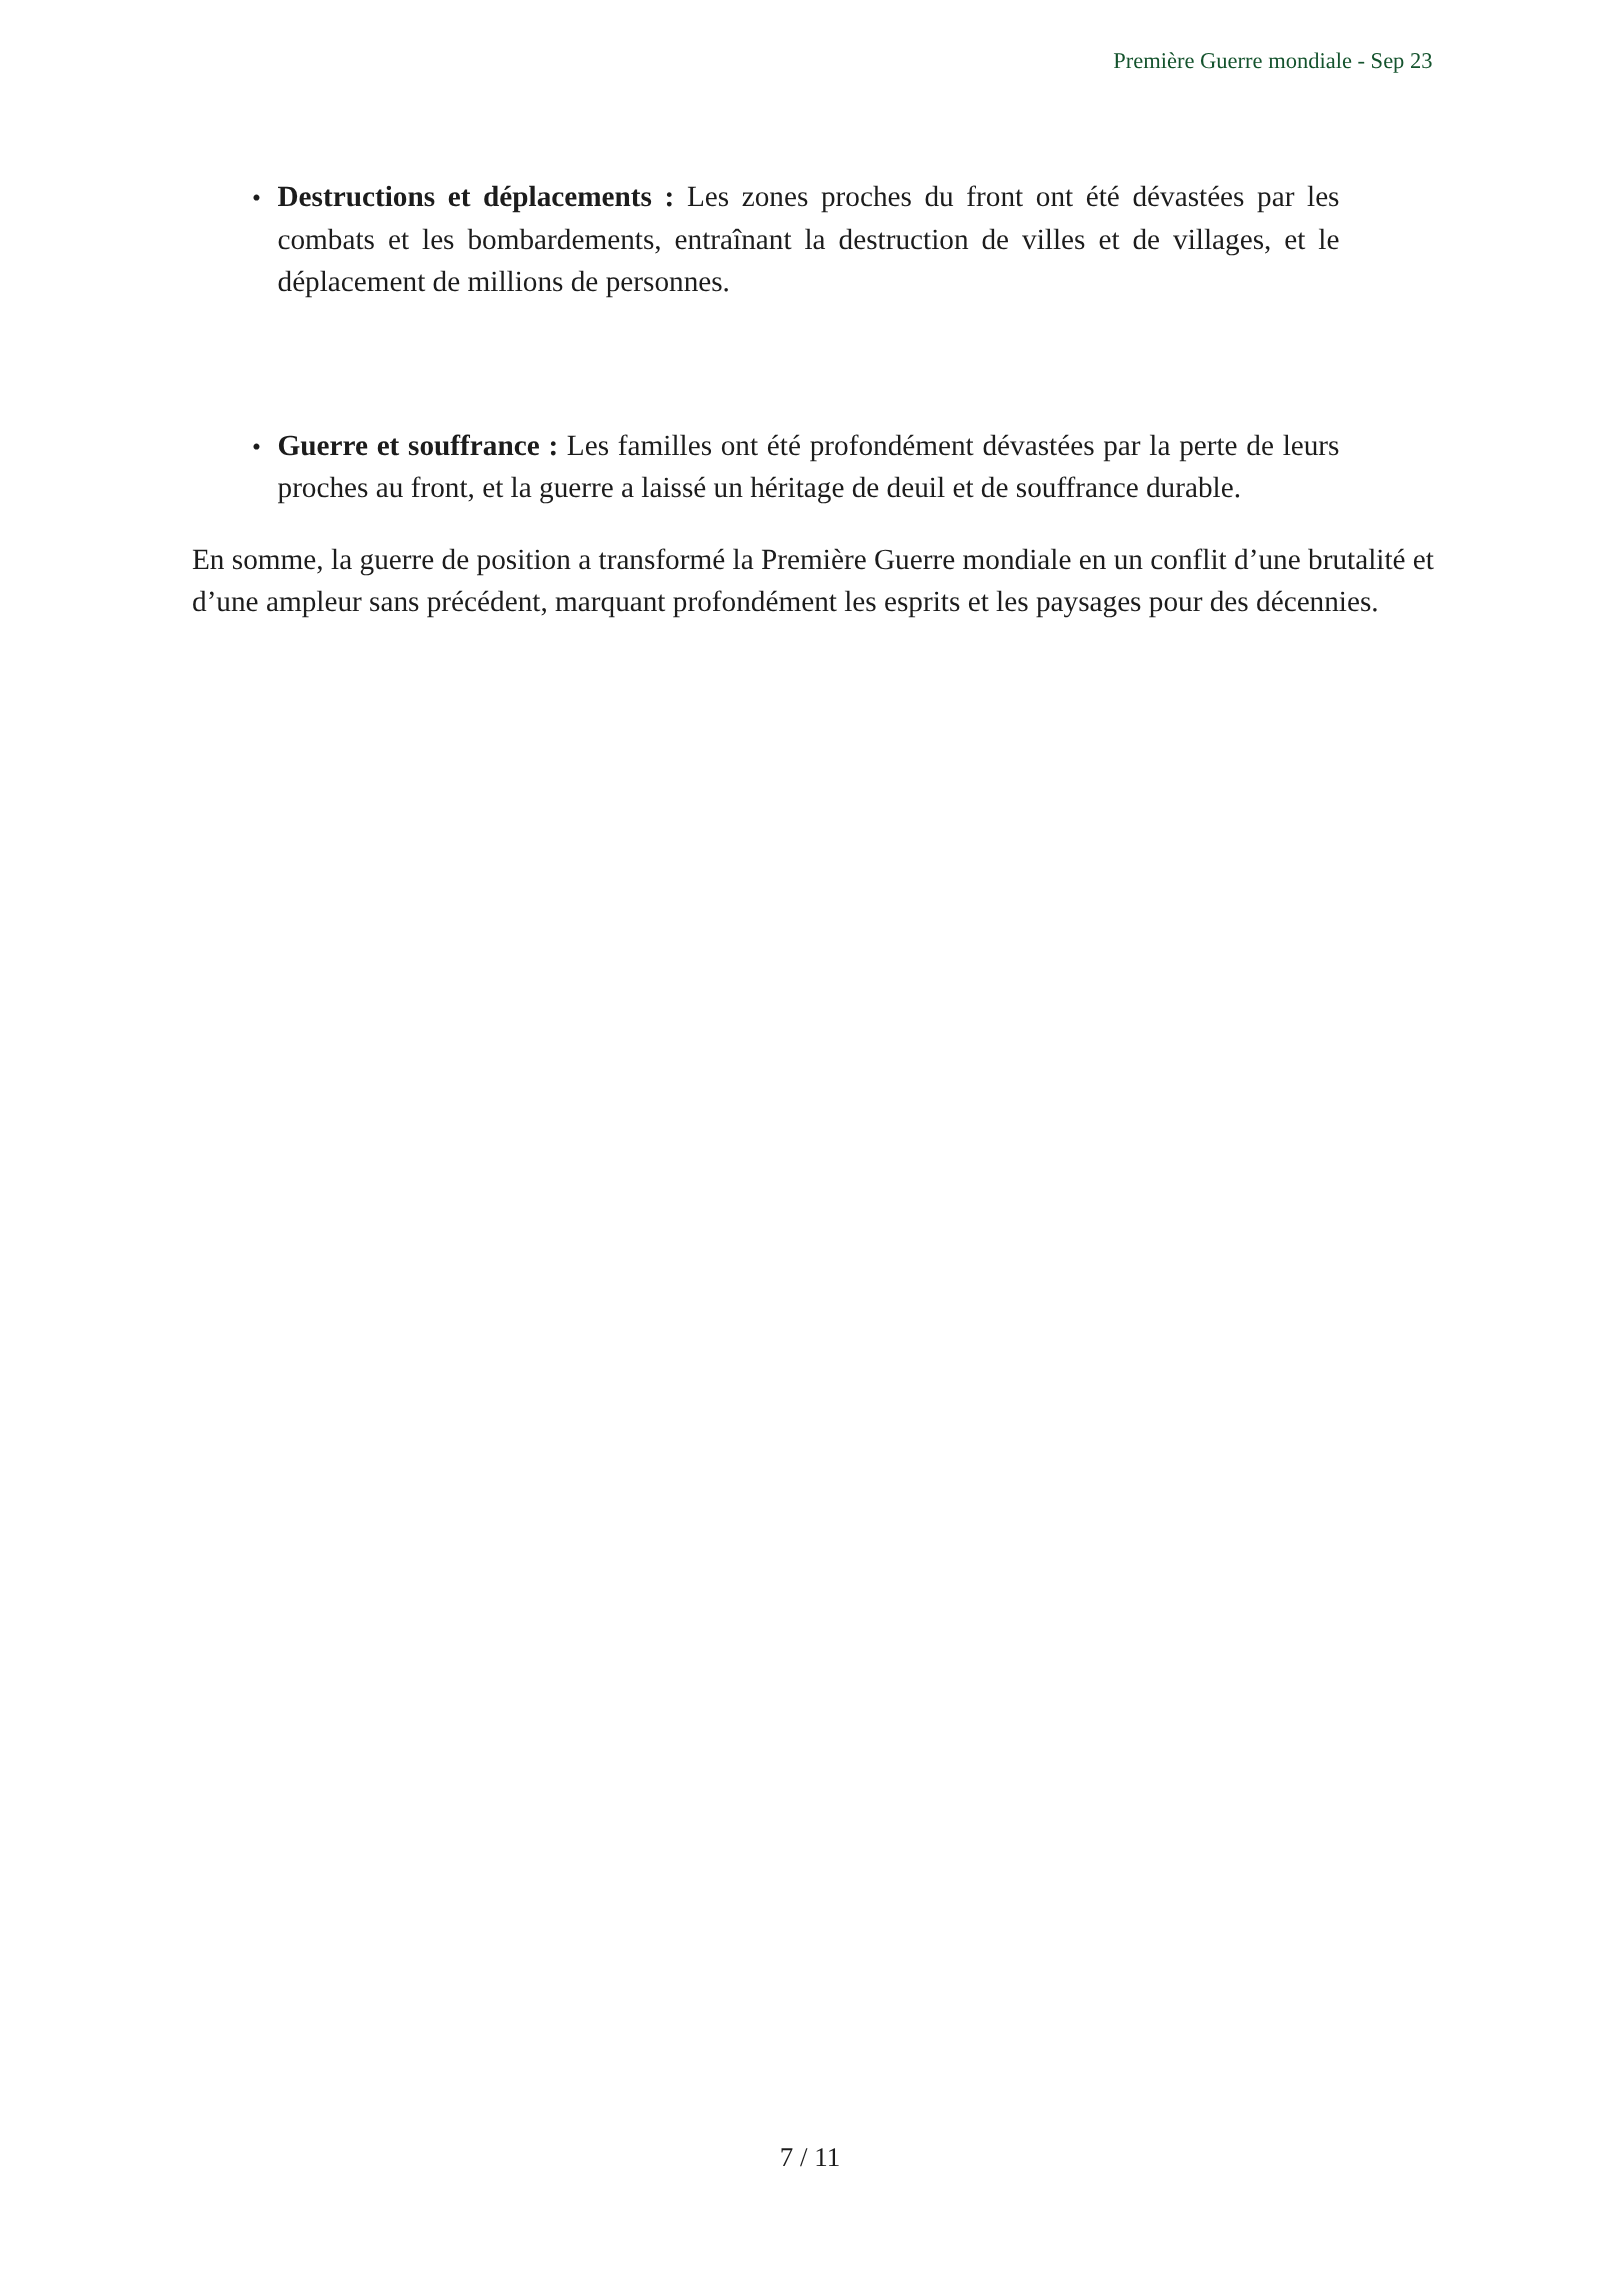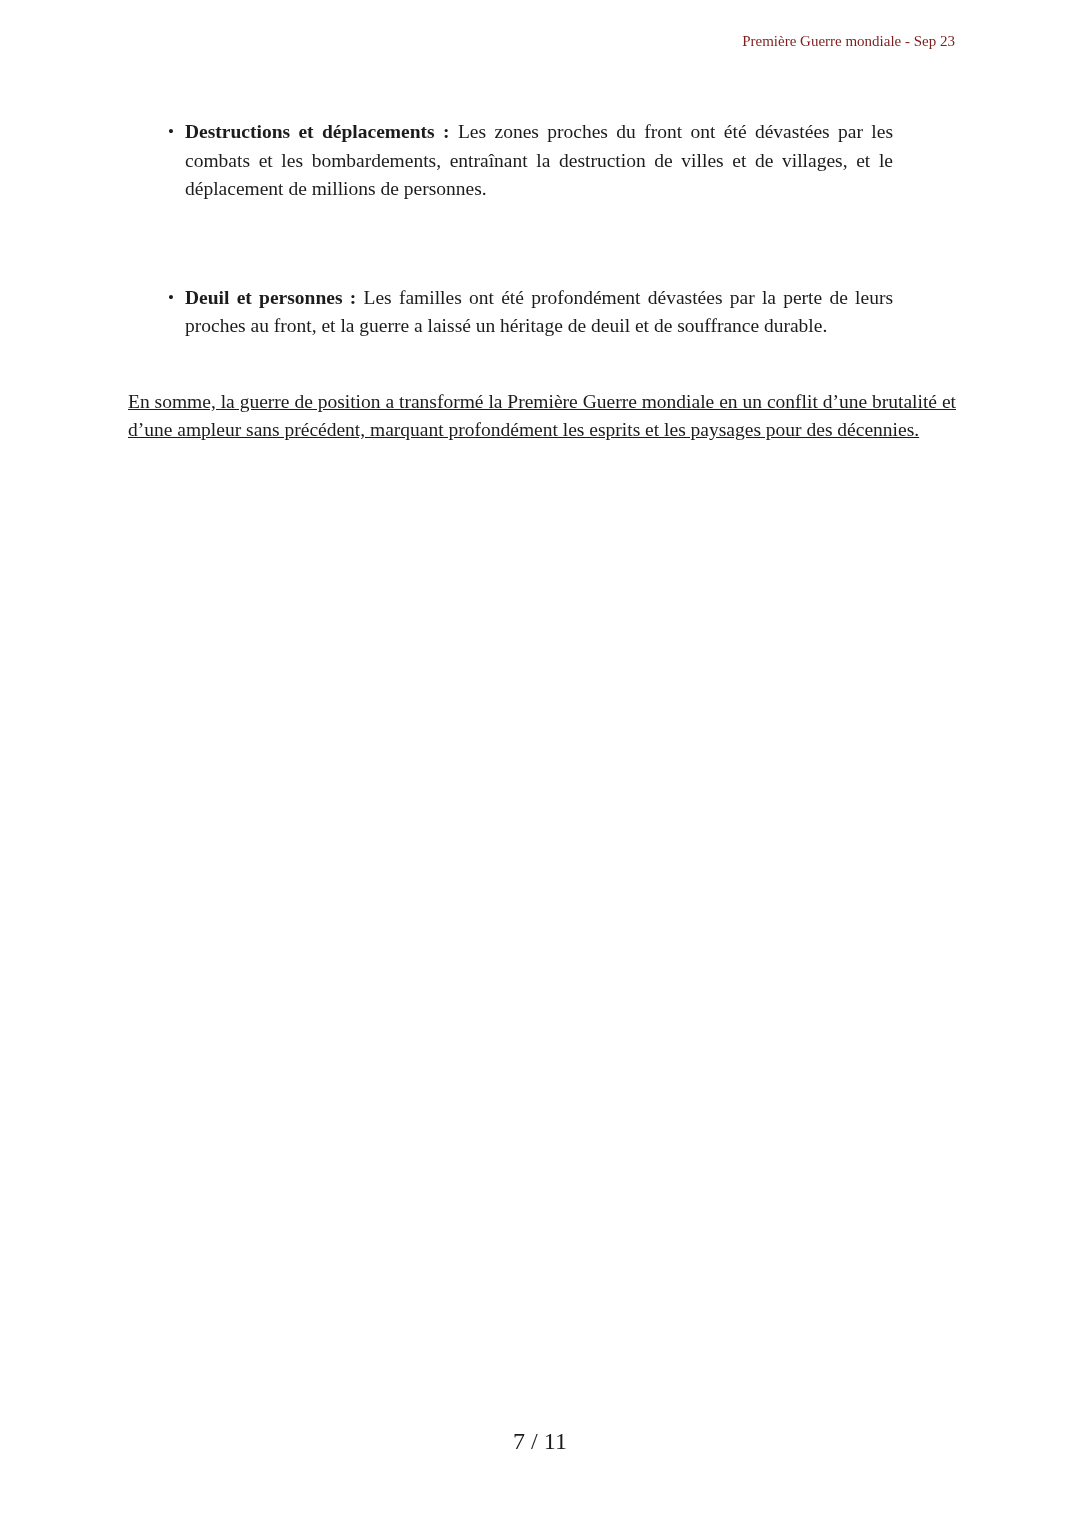--- a/index.html
+++ b/index.html
@@ -22,7 +22,7 @@
     right: 125px;
     font-size: 15px;
     line-height: 22px;
-    color: #7f1d1d;
+    color: #14532d;
     text-align: right;
   }
   .content {

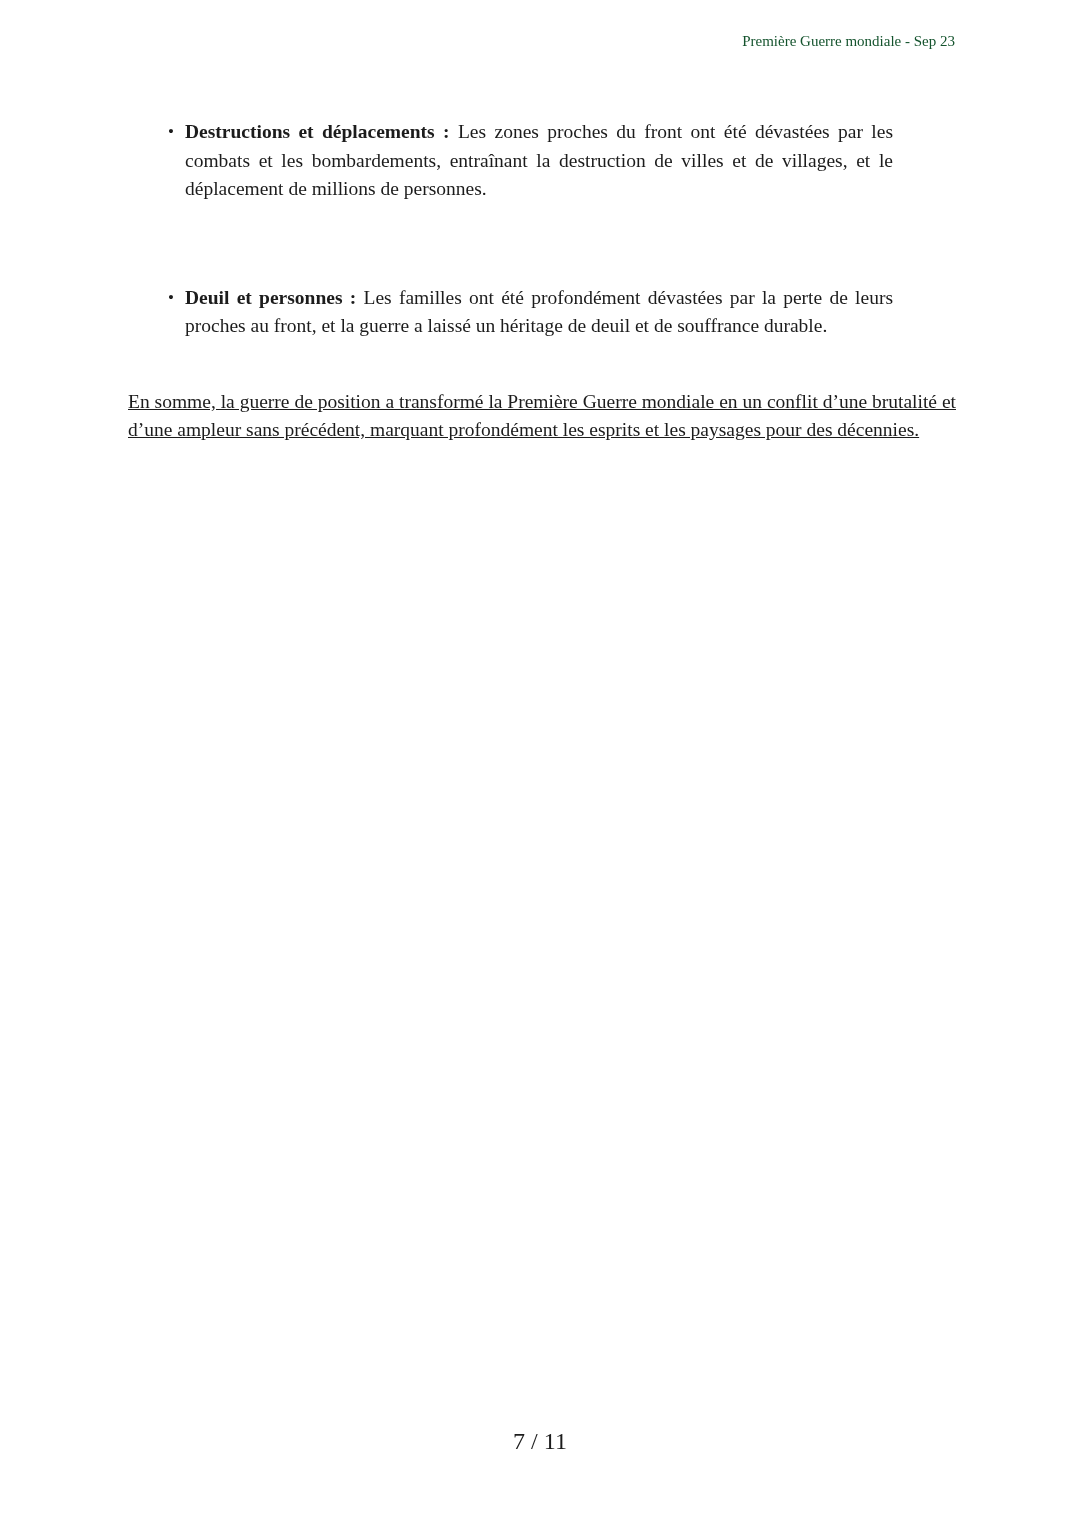--- a/index.html
+++ b/index.html
@@ -89,7 +89,7 @@
 
       <div class="bullet-item">
         <span class="bullet-marker">•</span>
-        <span class="bullet-label">Deuil et personnes :</span>
+        <span class="bullet-label">Guerre et souffrance :</span>
         <span class="bullet-text">Les familles ont été profondément dévastées par la perte de leurs proches au front, et la guerre a laissé un héritage de deuil et de souffrance durable.</span>
       </div>
 

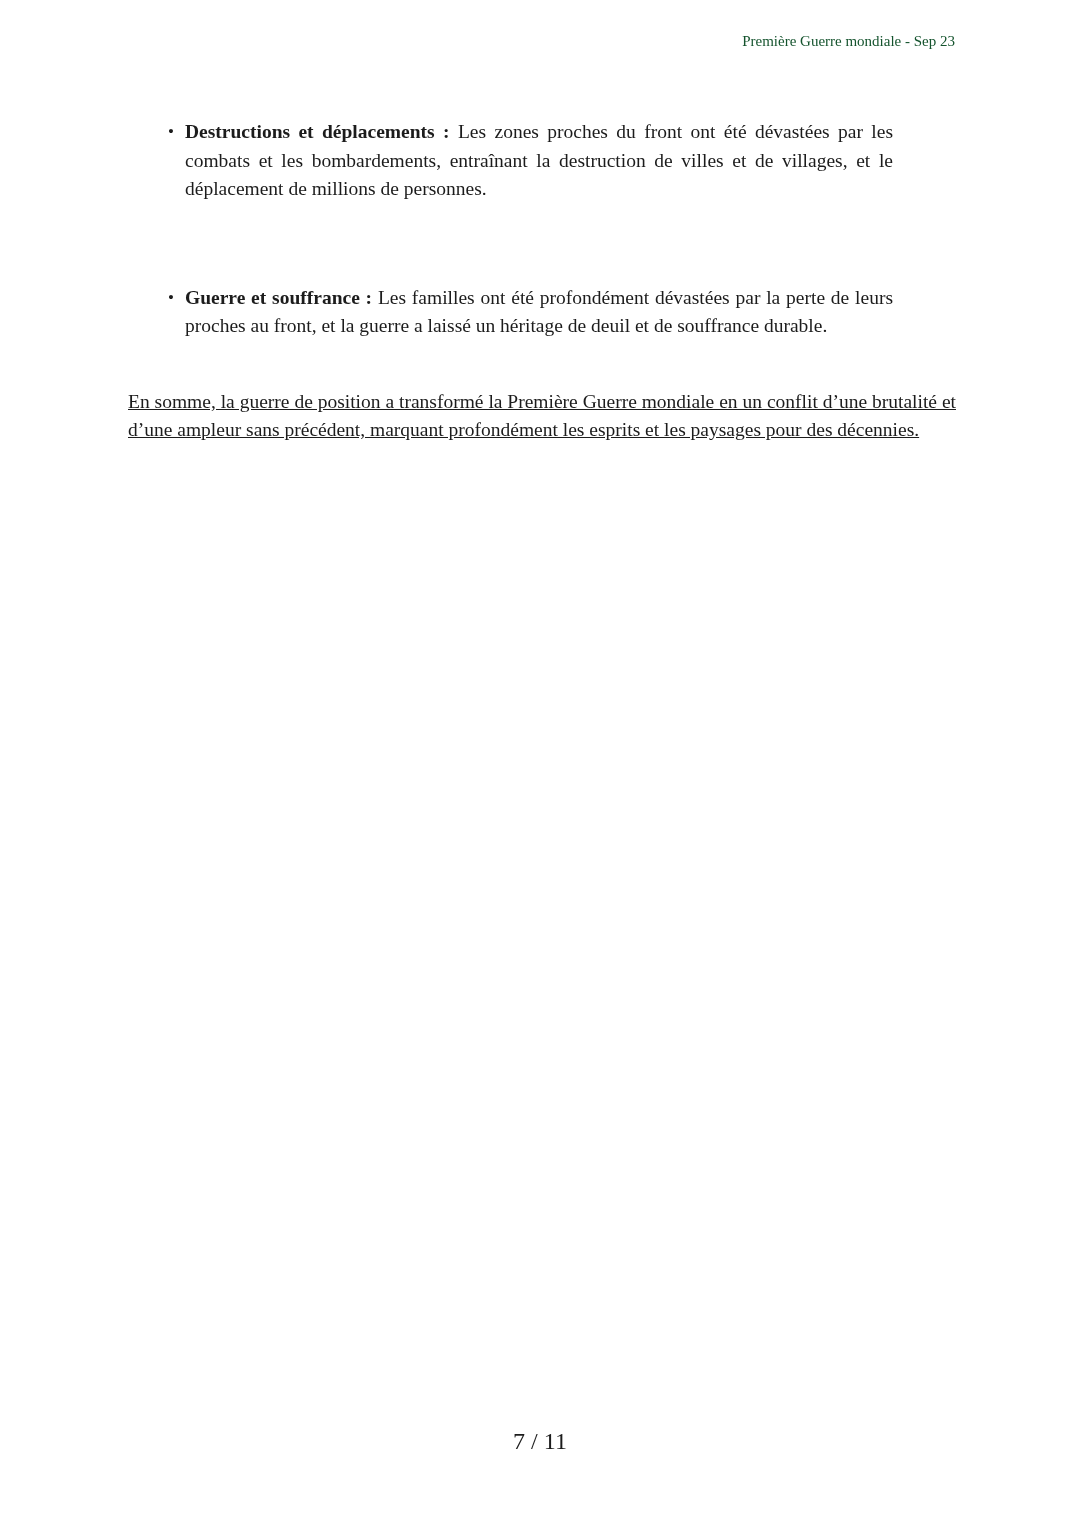--- a/index.html
+++ b/index.html
@@ -55,10 +55,9 @@
     margin-top: 29px;
   }
   .closing-paragraph {
-    margin-top: 47px;
+    margin-top: 19px;
     width: 828px;
     text-align: justify;
-    text-decoration: underline;
   }
   .footer {
     position: absolute;

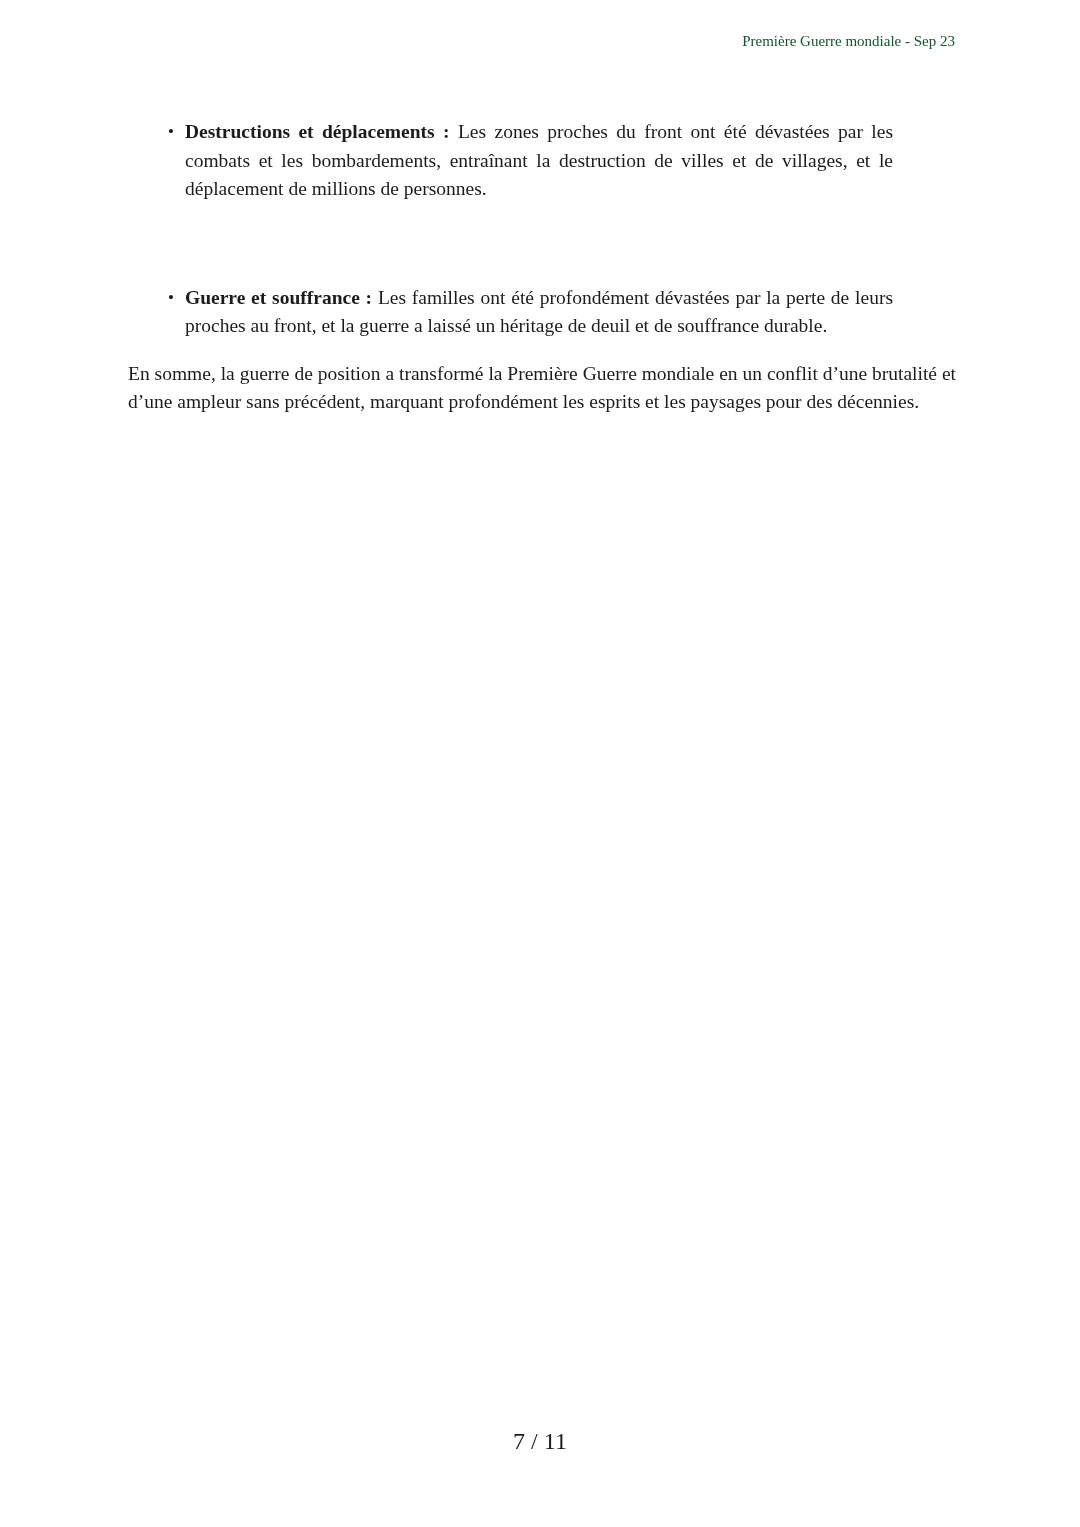--- a/index.html
+++ b/index.html
@@ -65,7 +65,7 @@
     left: 0;
     width: 1080px;
     text-align: center;
-    font-size: 24px;
+    font-size: 18px;
     color: #1c1c1c;
   }
 </style>

